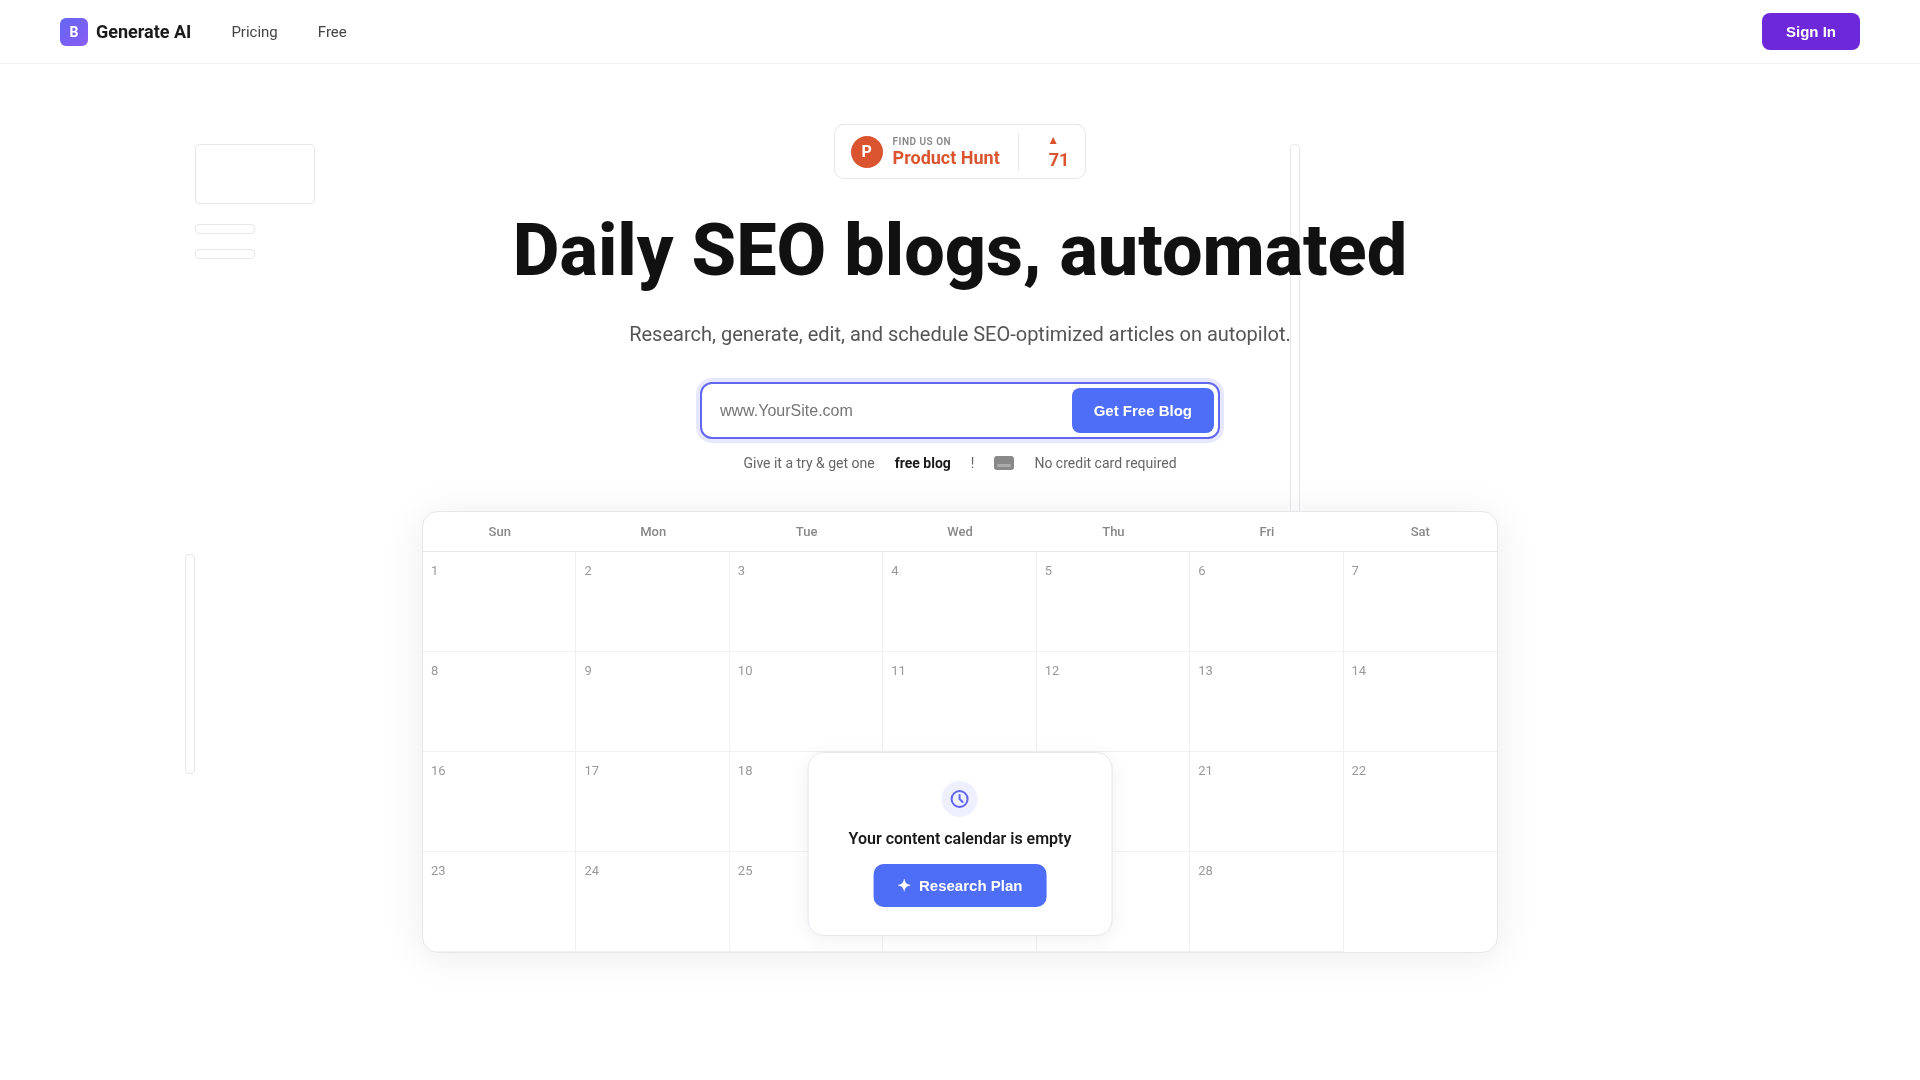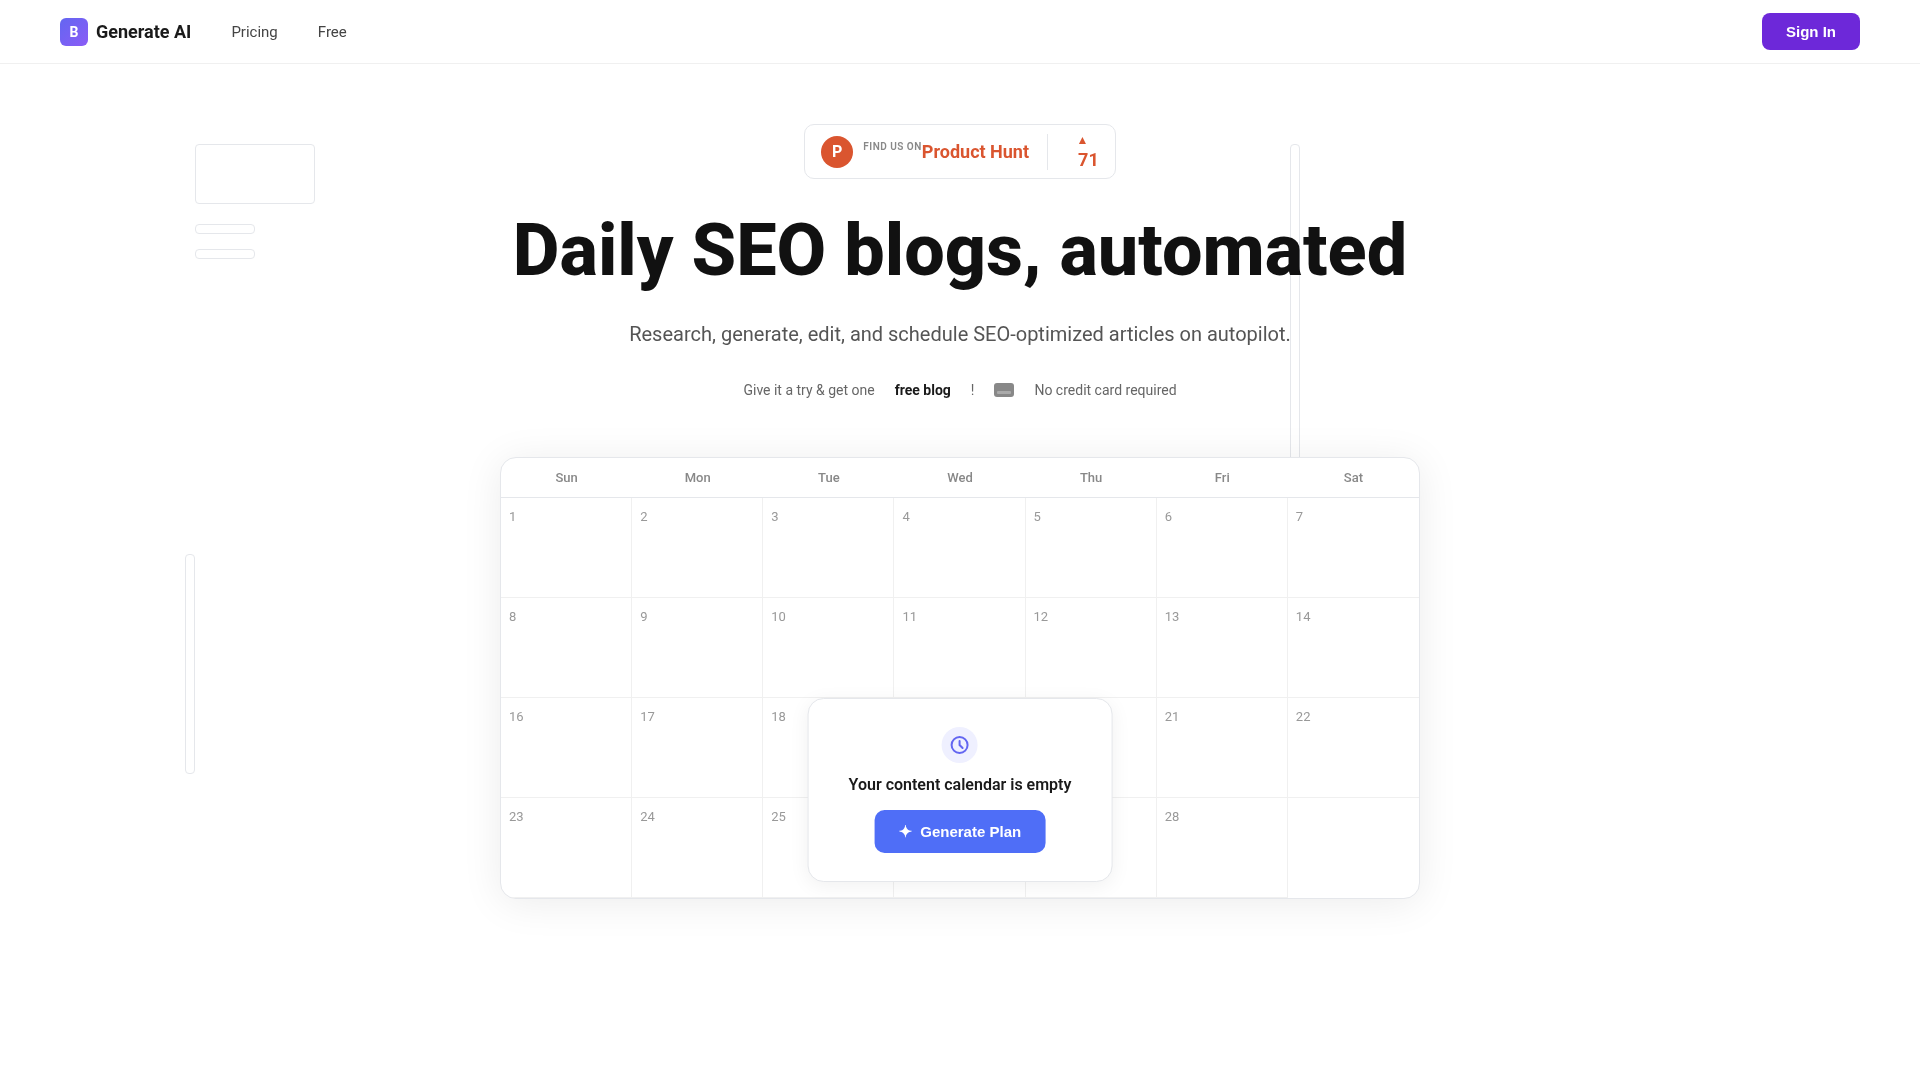--- a/index.html
+++ b/index.html
@@ -103,7 +103,7 @@
     }
     .ph-text {
       display: flex;
-      flex-direction: row;
+      flex-direction: column;
     }
     .ph-find-us {
       font-size: 10px;

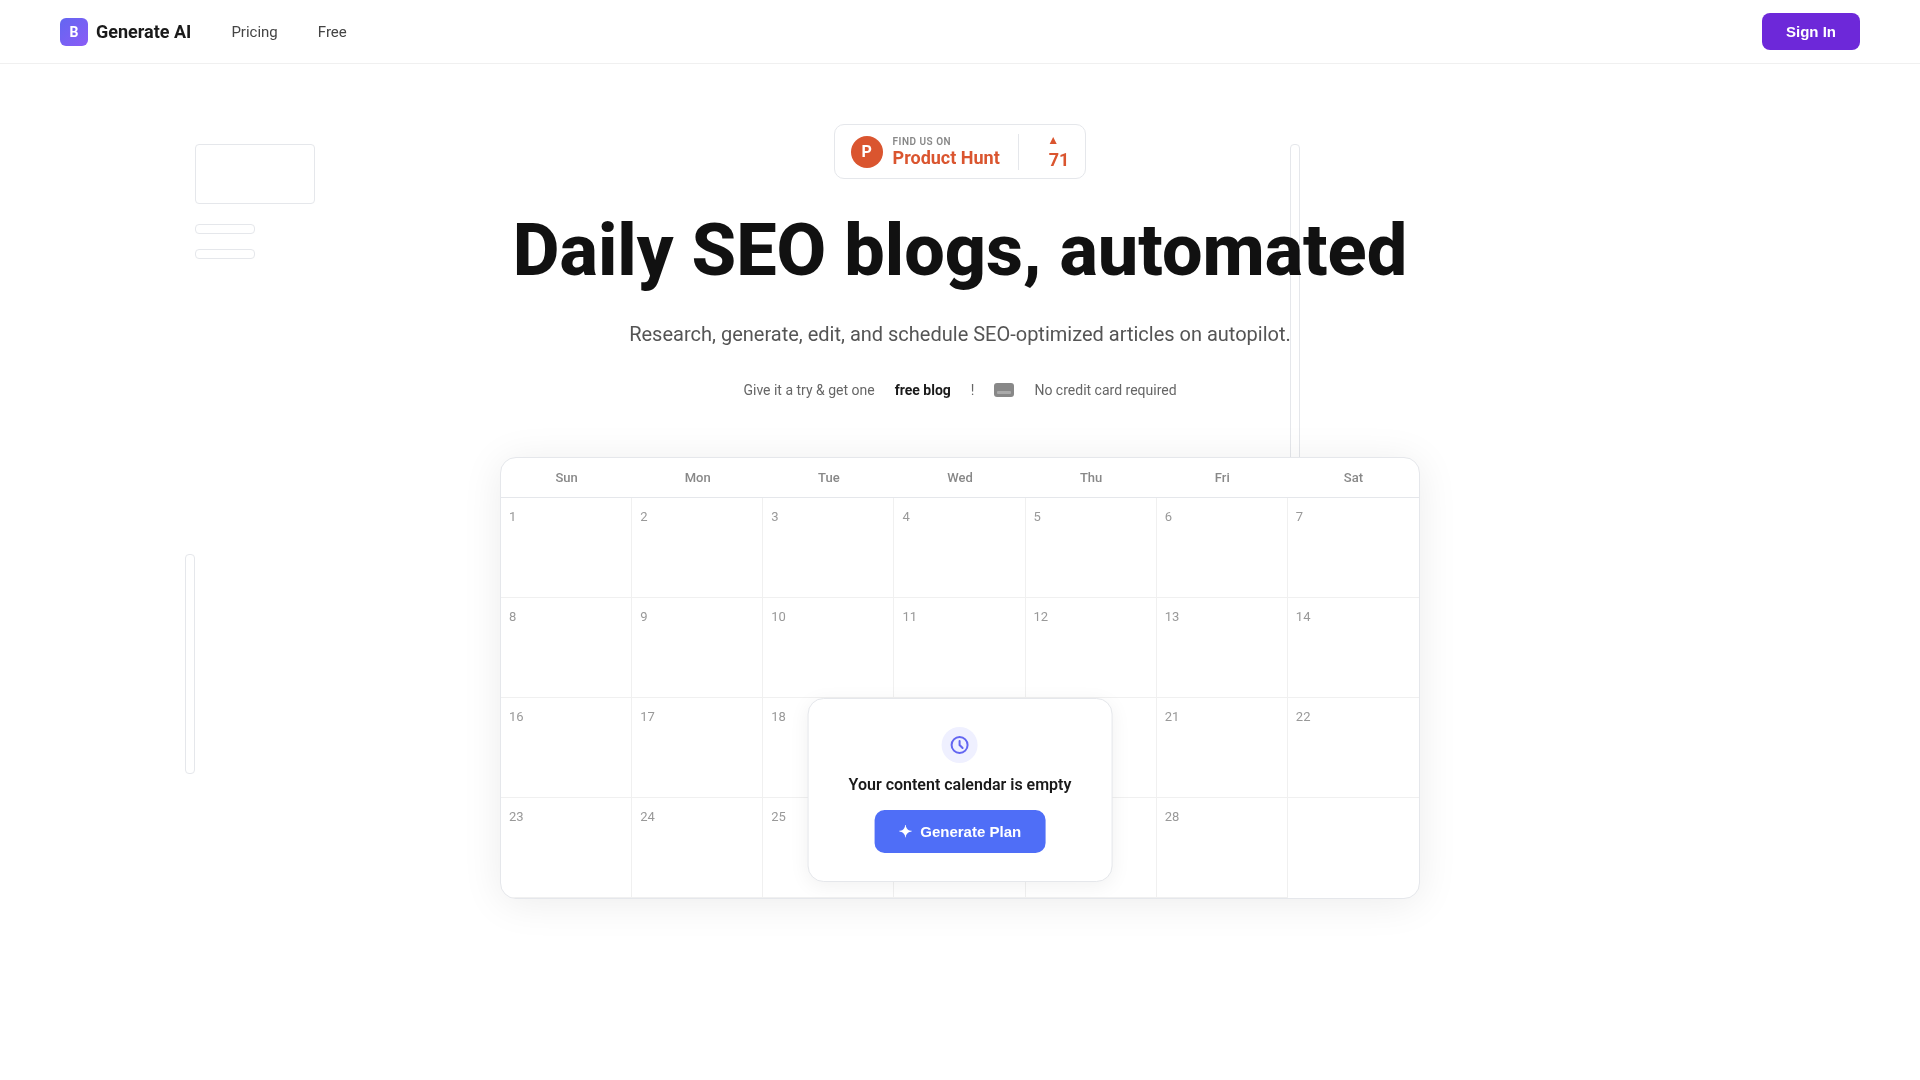--- a/index.html
+++ b/index.html
@@ -377,6 +377,12 @@
 
   <p class="hero-subtitle">Research, generate, edit, and schedule SEO-optimized articles on autopilot.</p>
 
+  <div class="cta-container">
+    <div class="cta-input-wrapper">
+      <input class="cta-input" type="text" placeholder="www.YourSite.com" style="">
+      <button class="cta-btn">Get Free Blog</button>
+    </div>
+  </div>
 
   <div class="cta-note">
     <span>Give it a try &amp; get one</span>

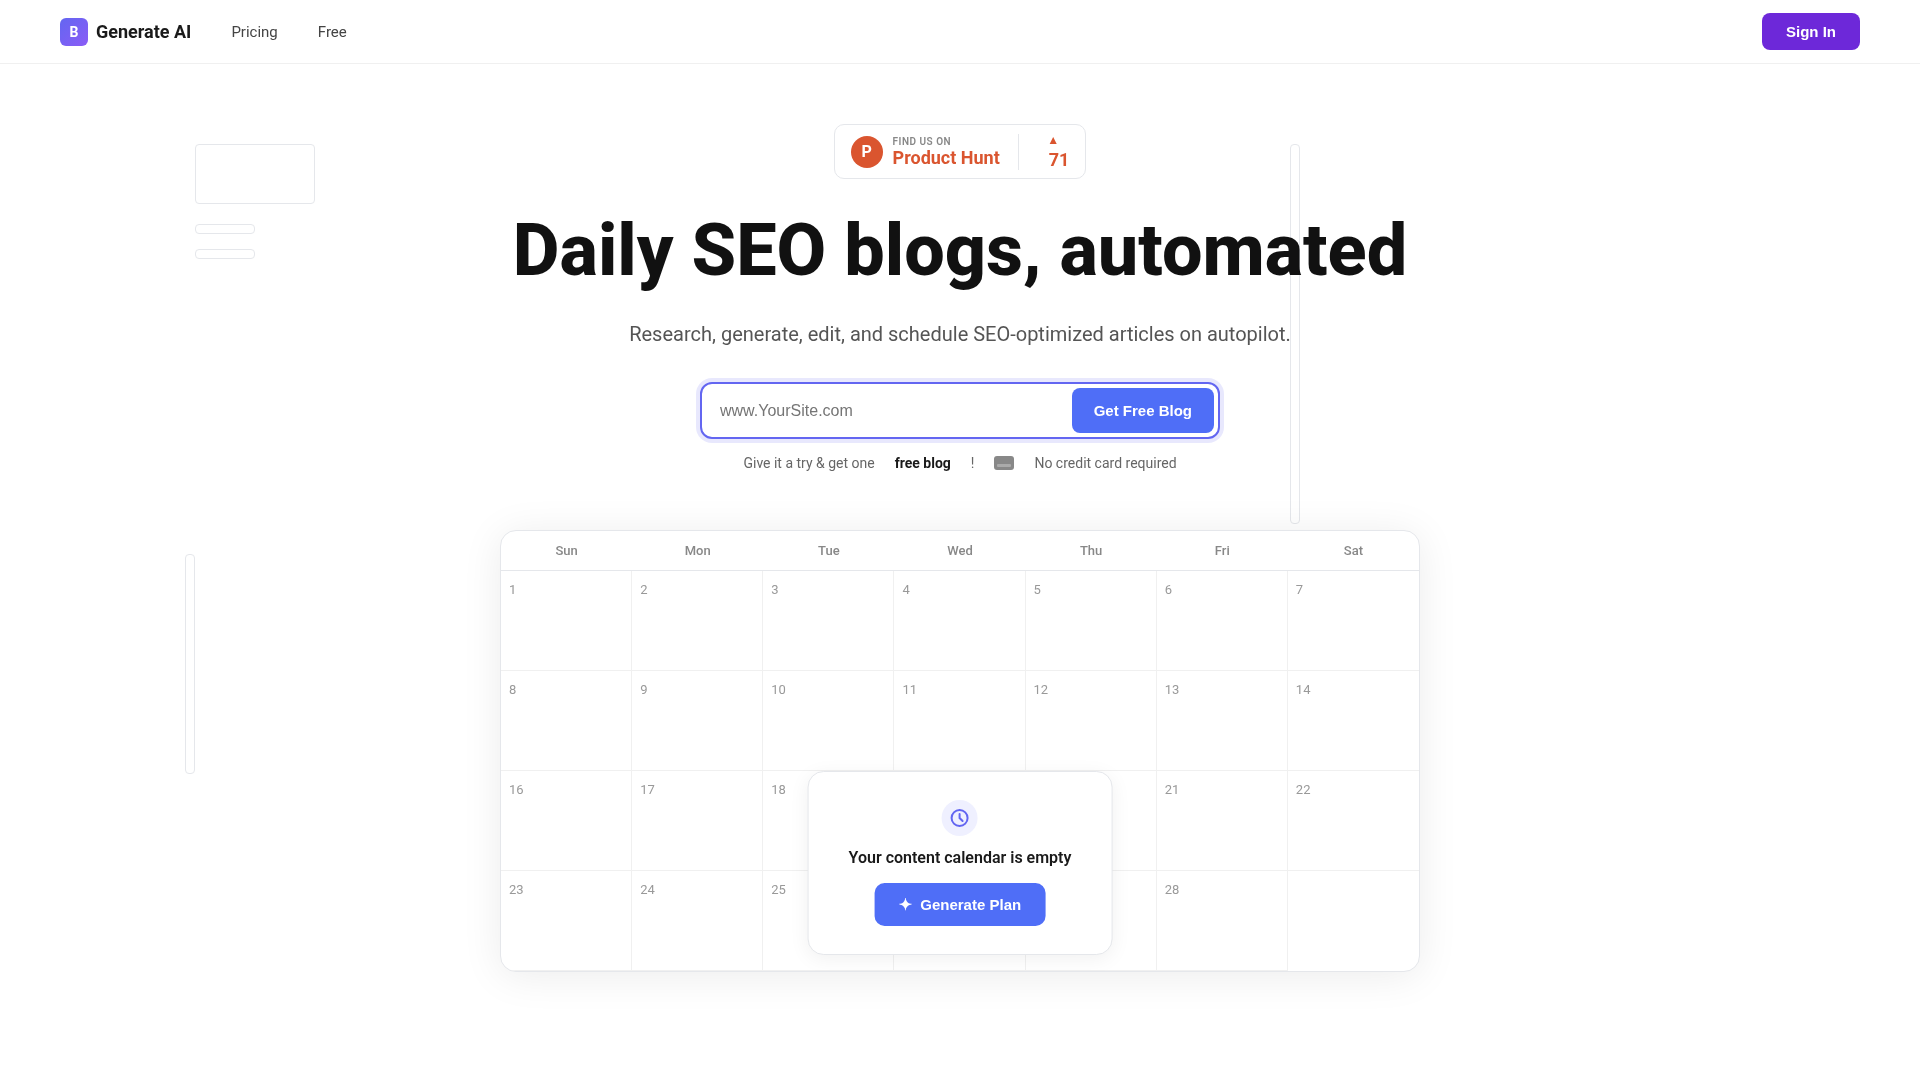--- a/index.html
+++ b/index.html
@@ -235,8 +235,8 @@
     .calendar-section {
       position: relative;
       z-index: 1;
-      width: 920px;
-      margin: 59px auto 0;
+      width: 1076px;
+      margin: 40px auto 0;
       background: #fff;
       border-radius: 16px;
       border: 1px solid #e5e7eb;

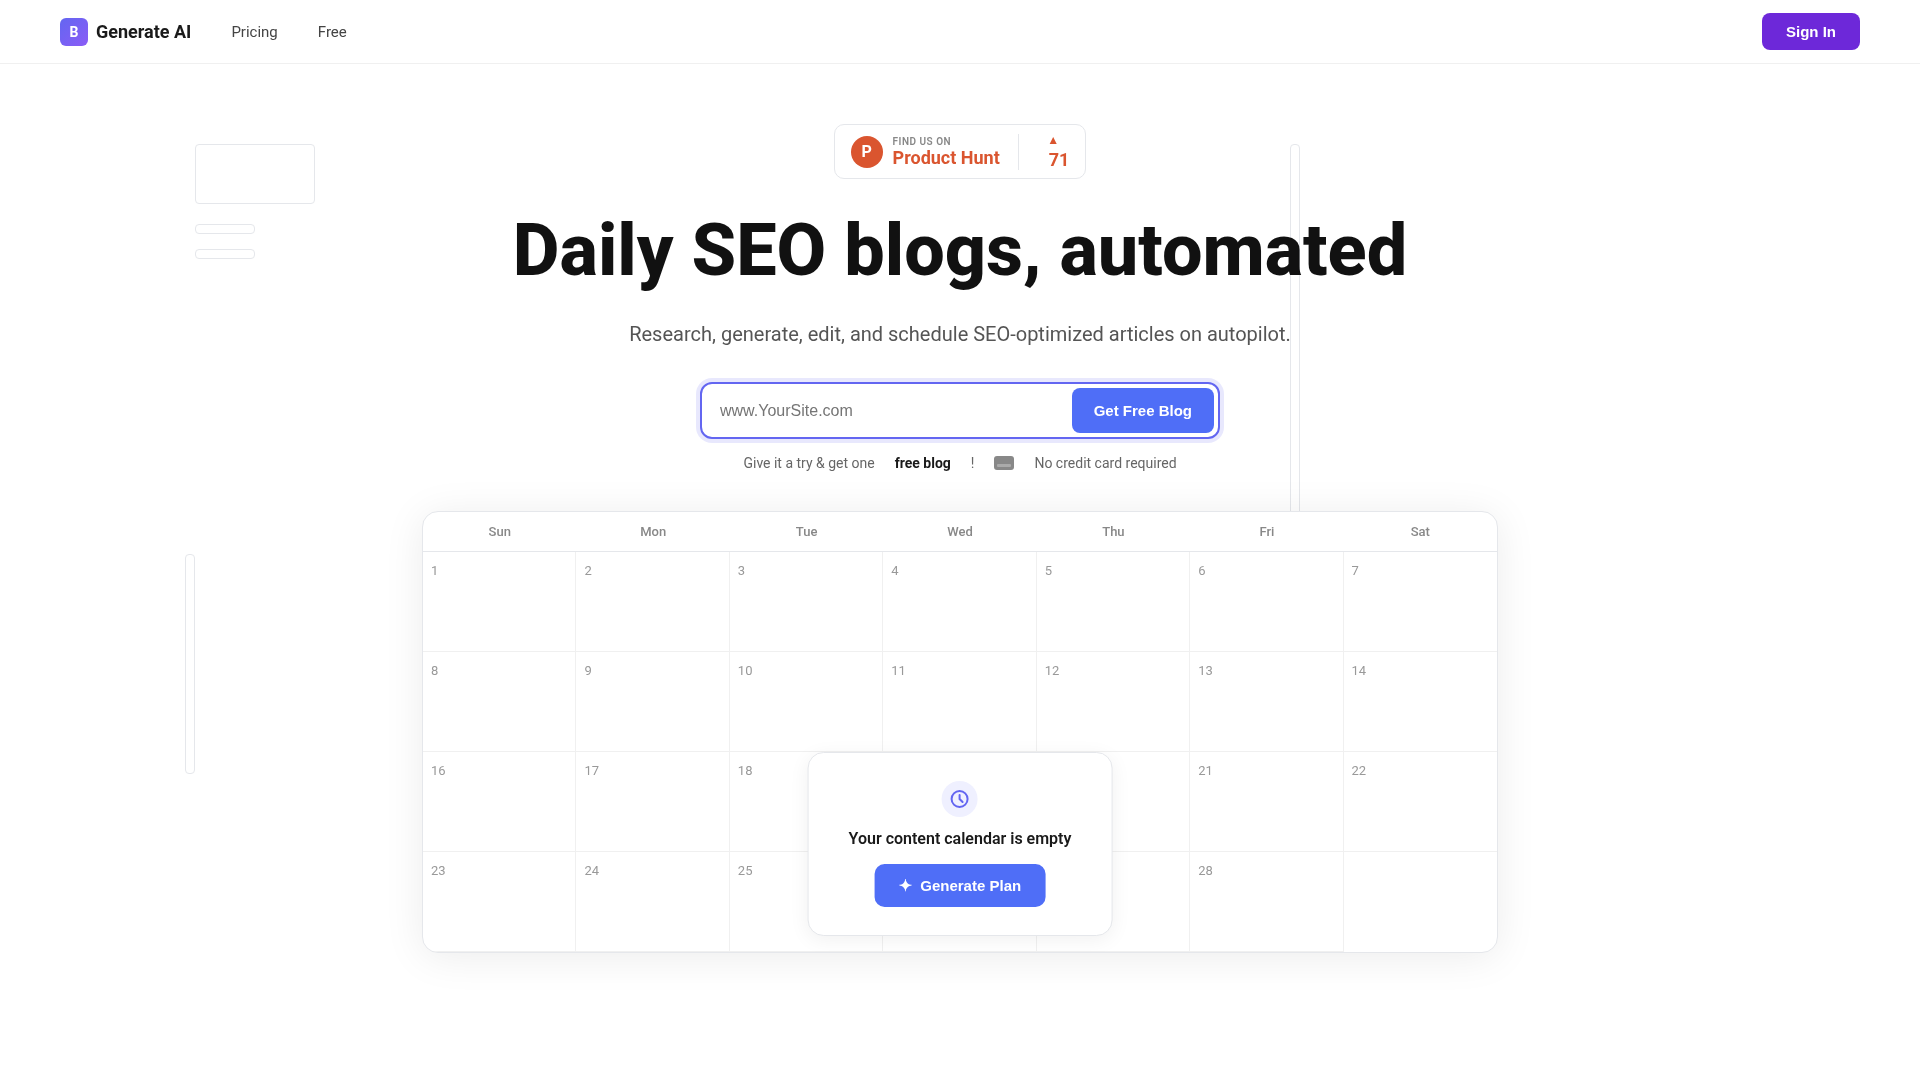--- a/index.html
+++ b/index.html
@@ -447,7 +447,7 @@
         <p class="empty-title">Your content calendar is empty</p>
         <button class="generate-btn">
           <span class="sparkle-icon">✦</span>
-          <span>Generate Plan</span>
+          <span>Research Plan</span>
         </button>
 
       </div>

